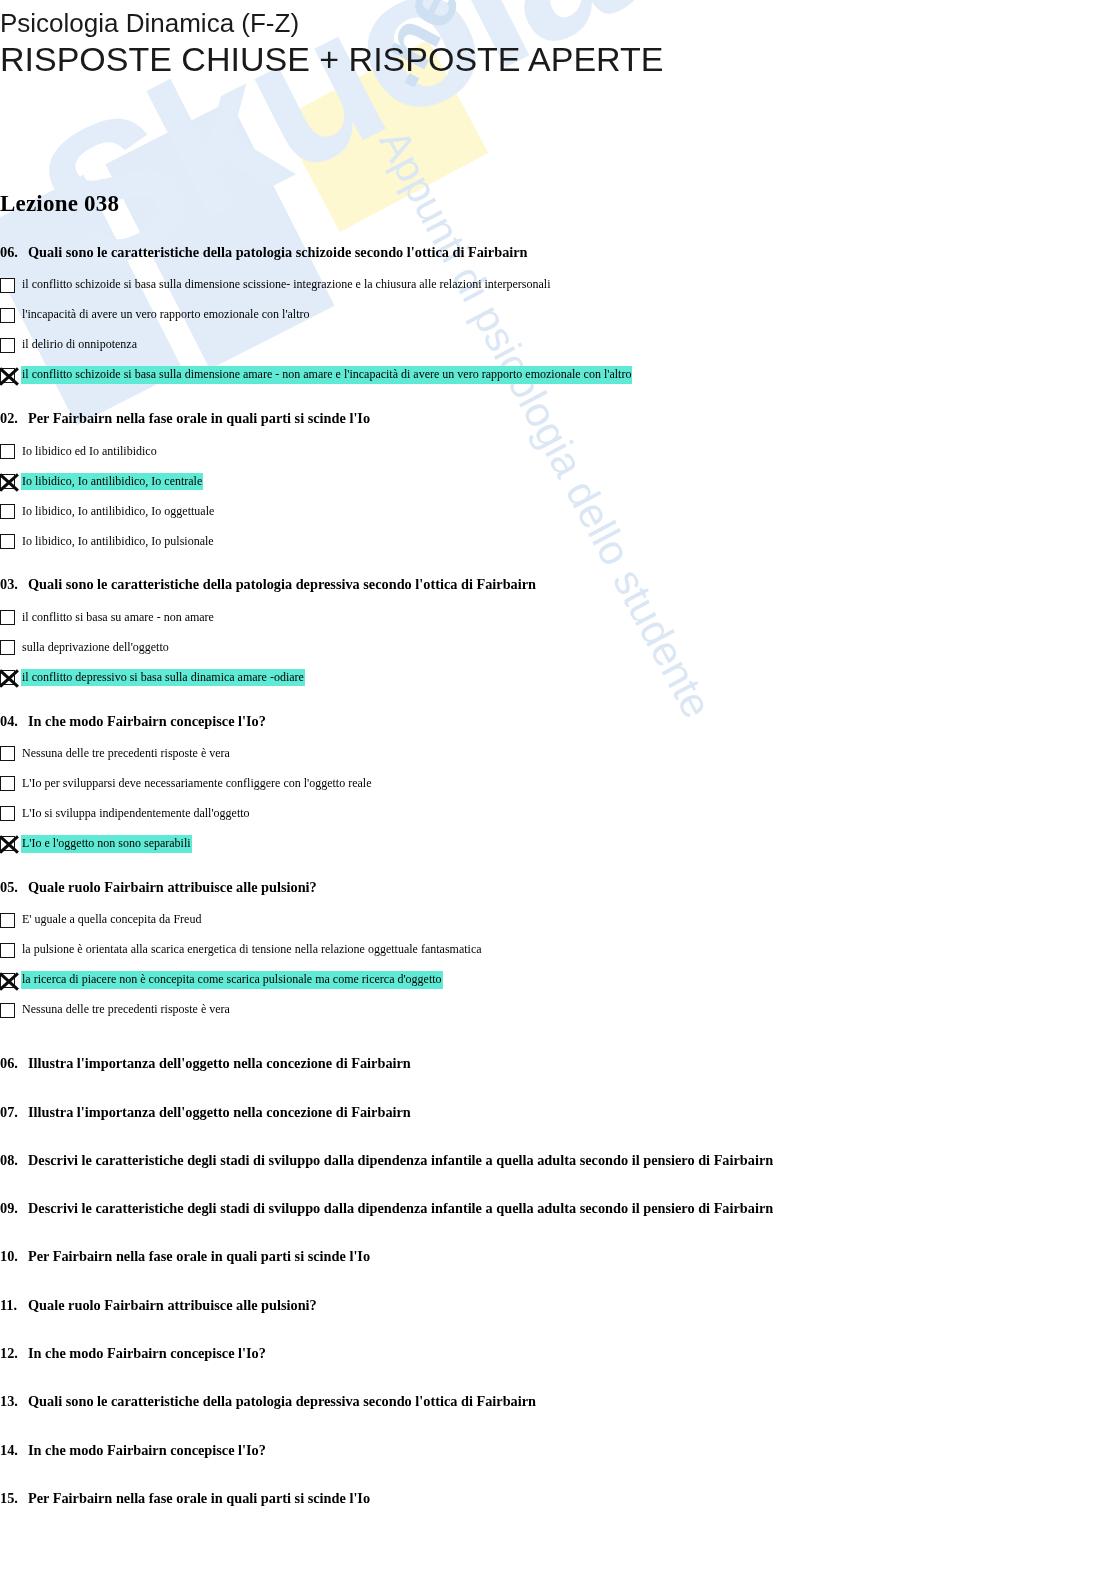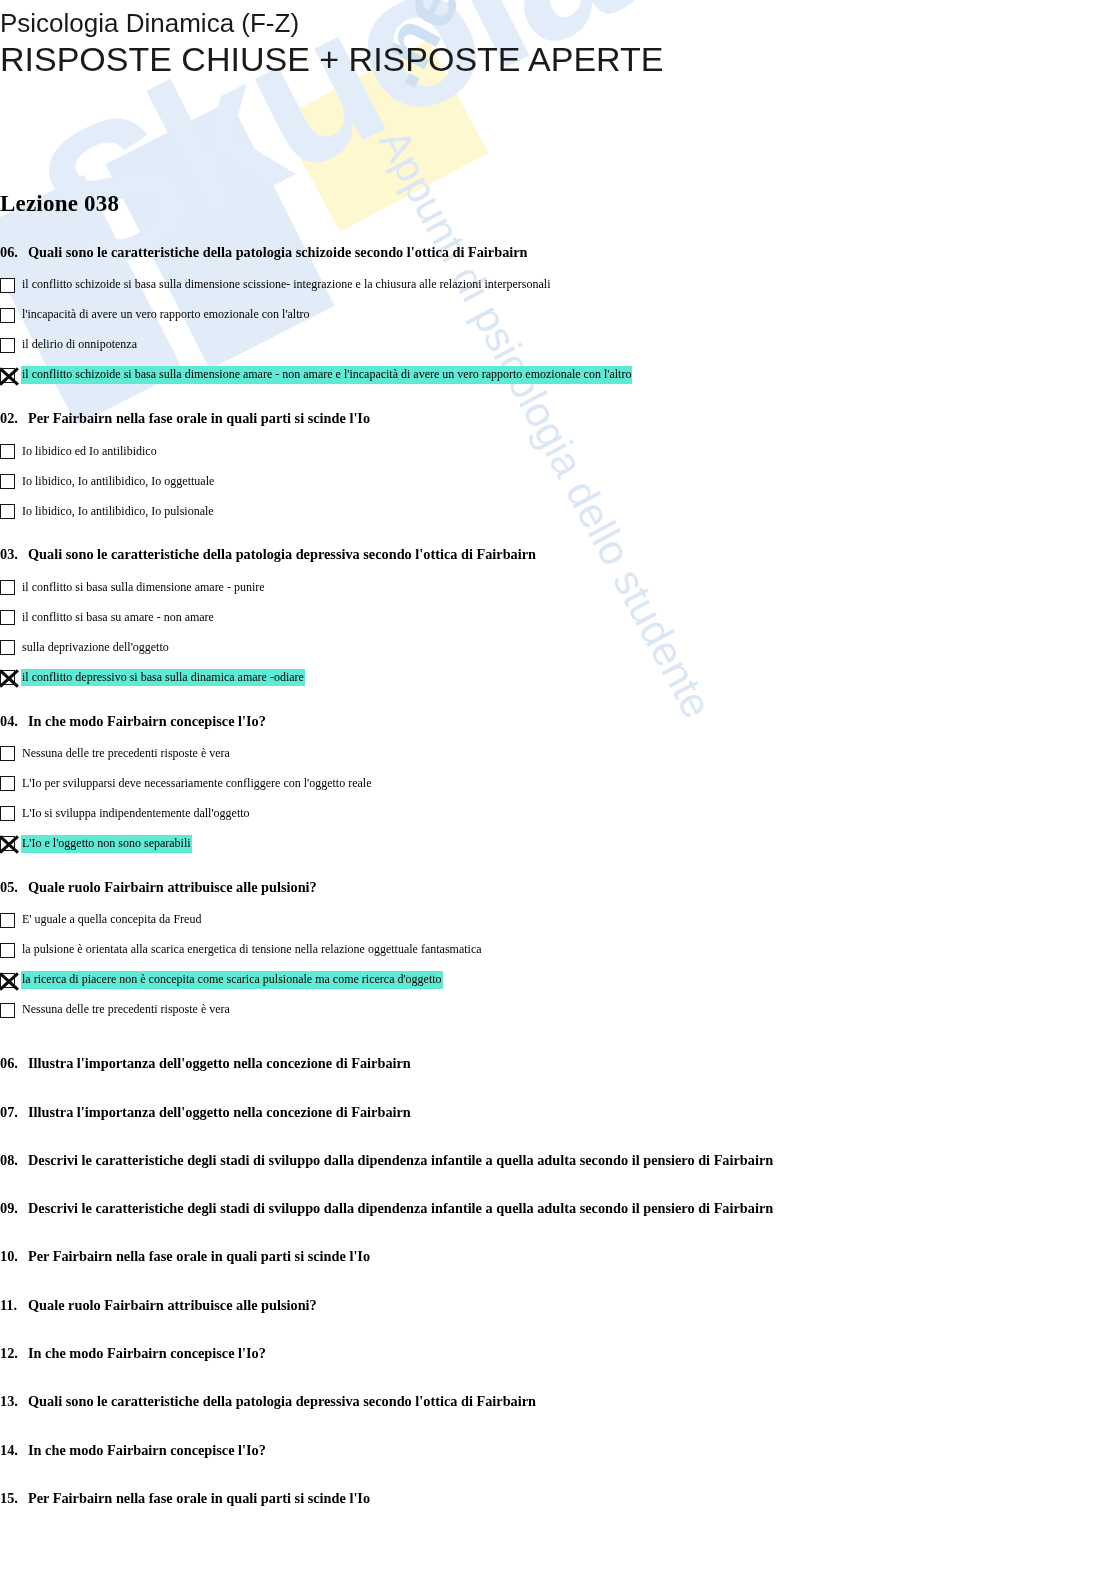--- a/index.html
+++ b/index.html
@@ -246,6 +246,10 @@
                 <span class="ans-text">Io libidico ed Io antilibidico</span>
               </div>
               <div class="answer-row">
+                <span class="cbox checked"></span>
+                <span class="ans-text hl">Io libidico, Io antilibidico, Io centrale</span>
+              </div>
+              <div class="answer-row">
                 <span class="cbox"></span>
                 <span class="ans-text">Io libidico, Io antilibidico, Io oggettuale</span>
               </div>

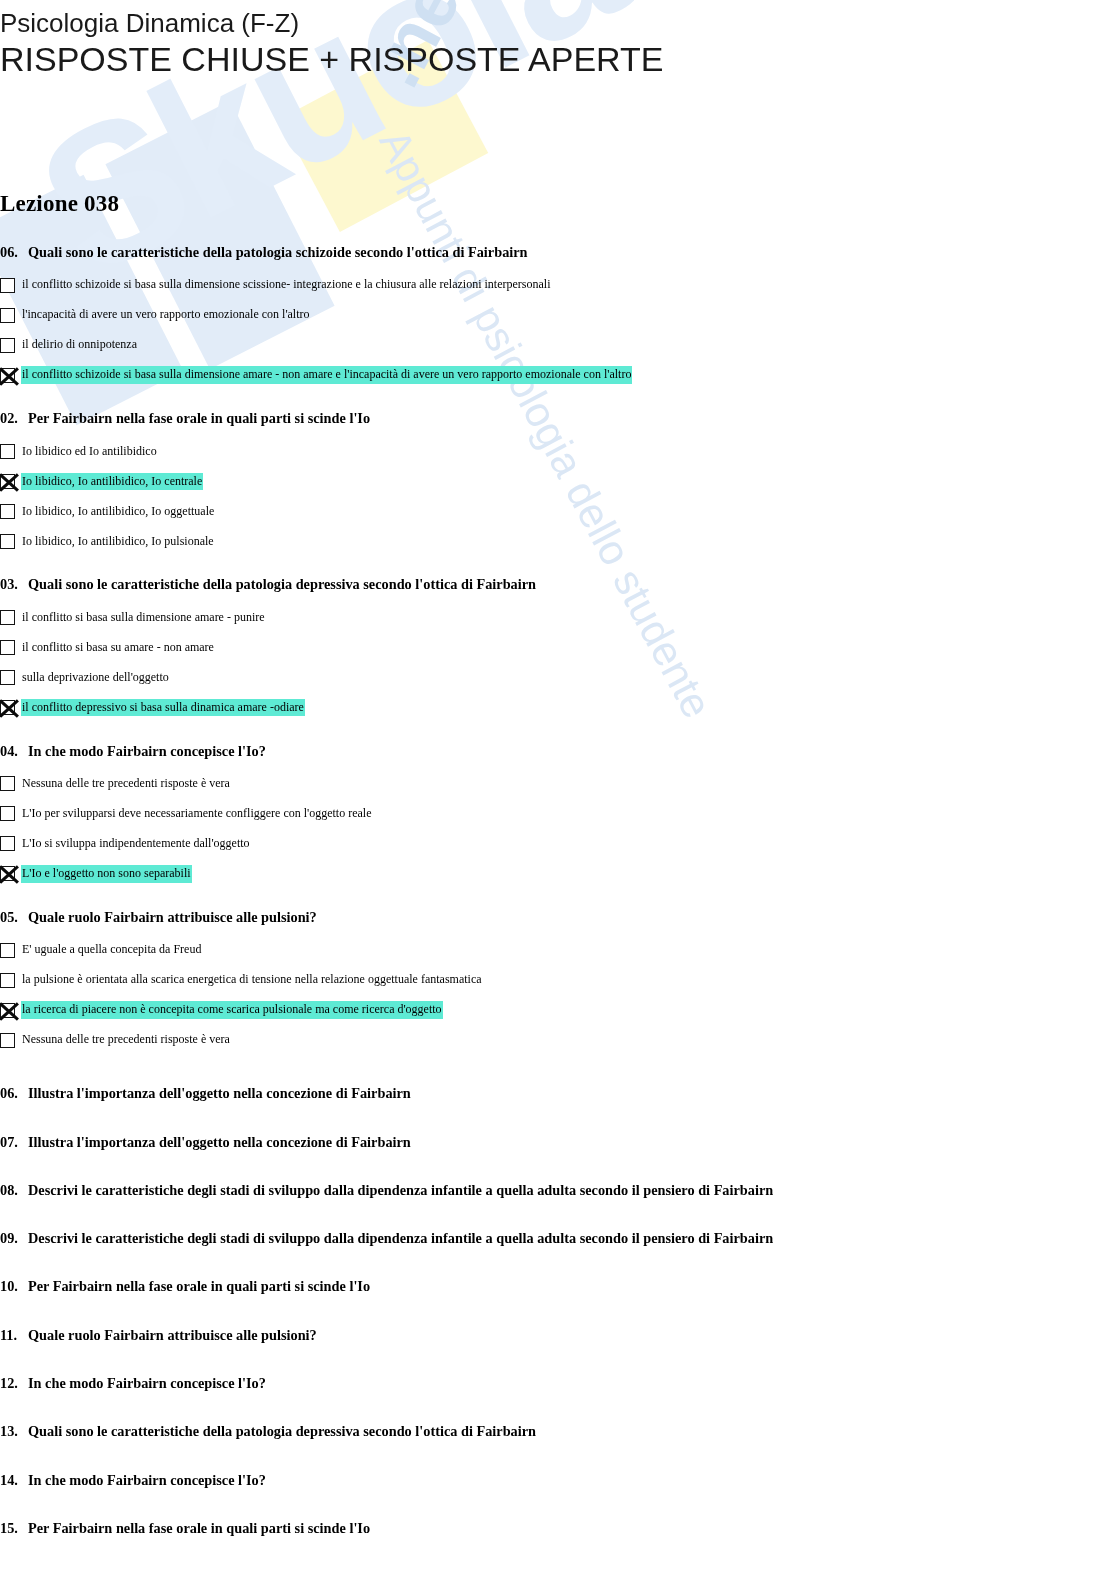--- a/index.html
+++ b/index.html
@@ -267,10 +267,6 @@
             <div class="answers">
               <div class="answer-row">
                 <span class="cbox"></span>
-                <span class="ans-text">il conflitto si basa sulla dimensione amare - punire</span>
-              </div>
-              <div class="answer-row">
-                <span class="cbox"></span>
                 <span class="ans-text">il conflitto si basa su amare - non amare</span>
               </div>
               <div class="answer-row">

